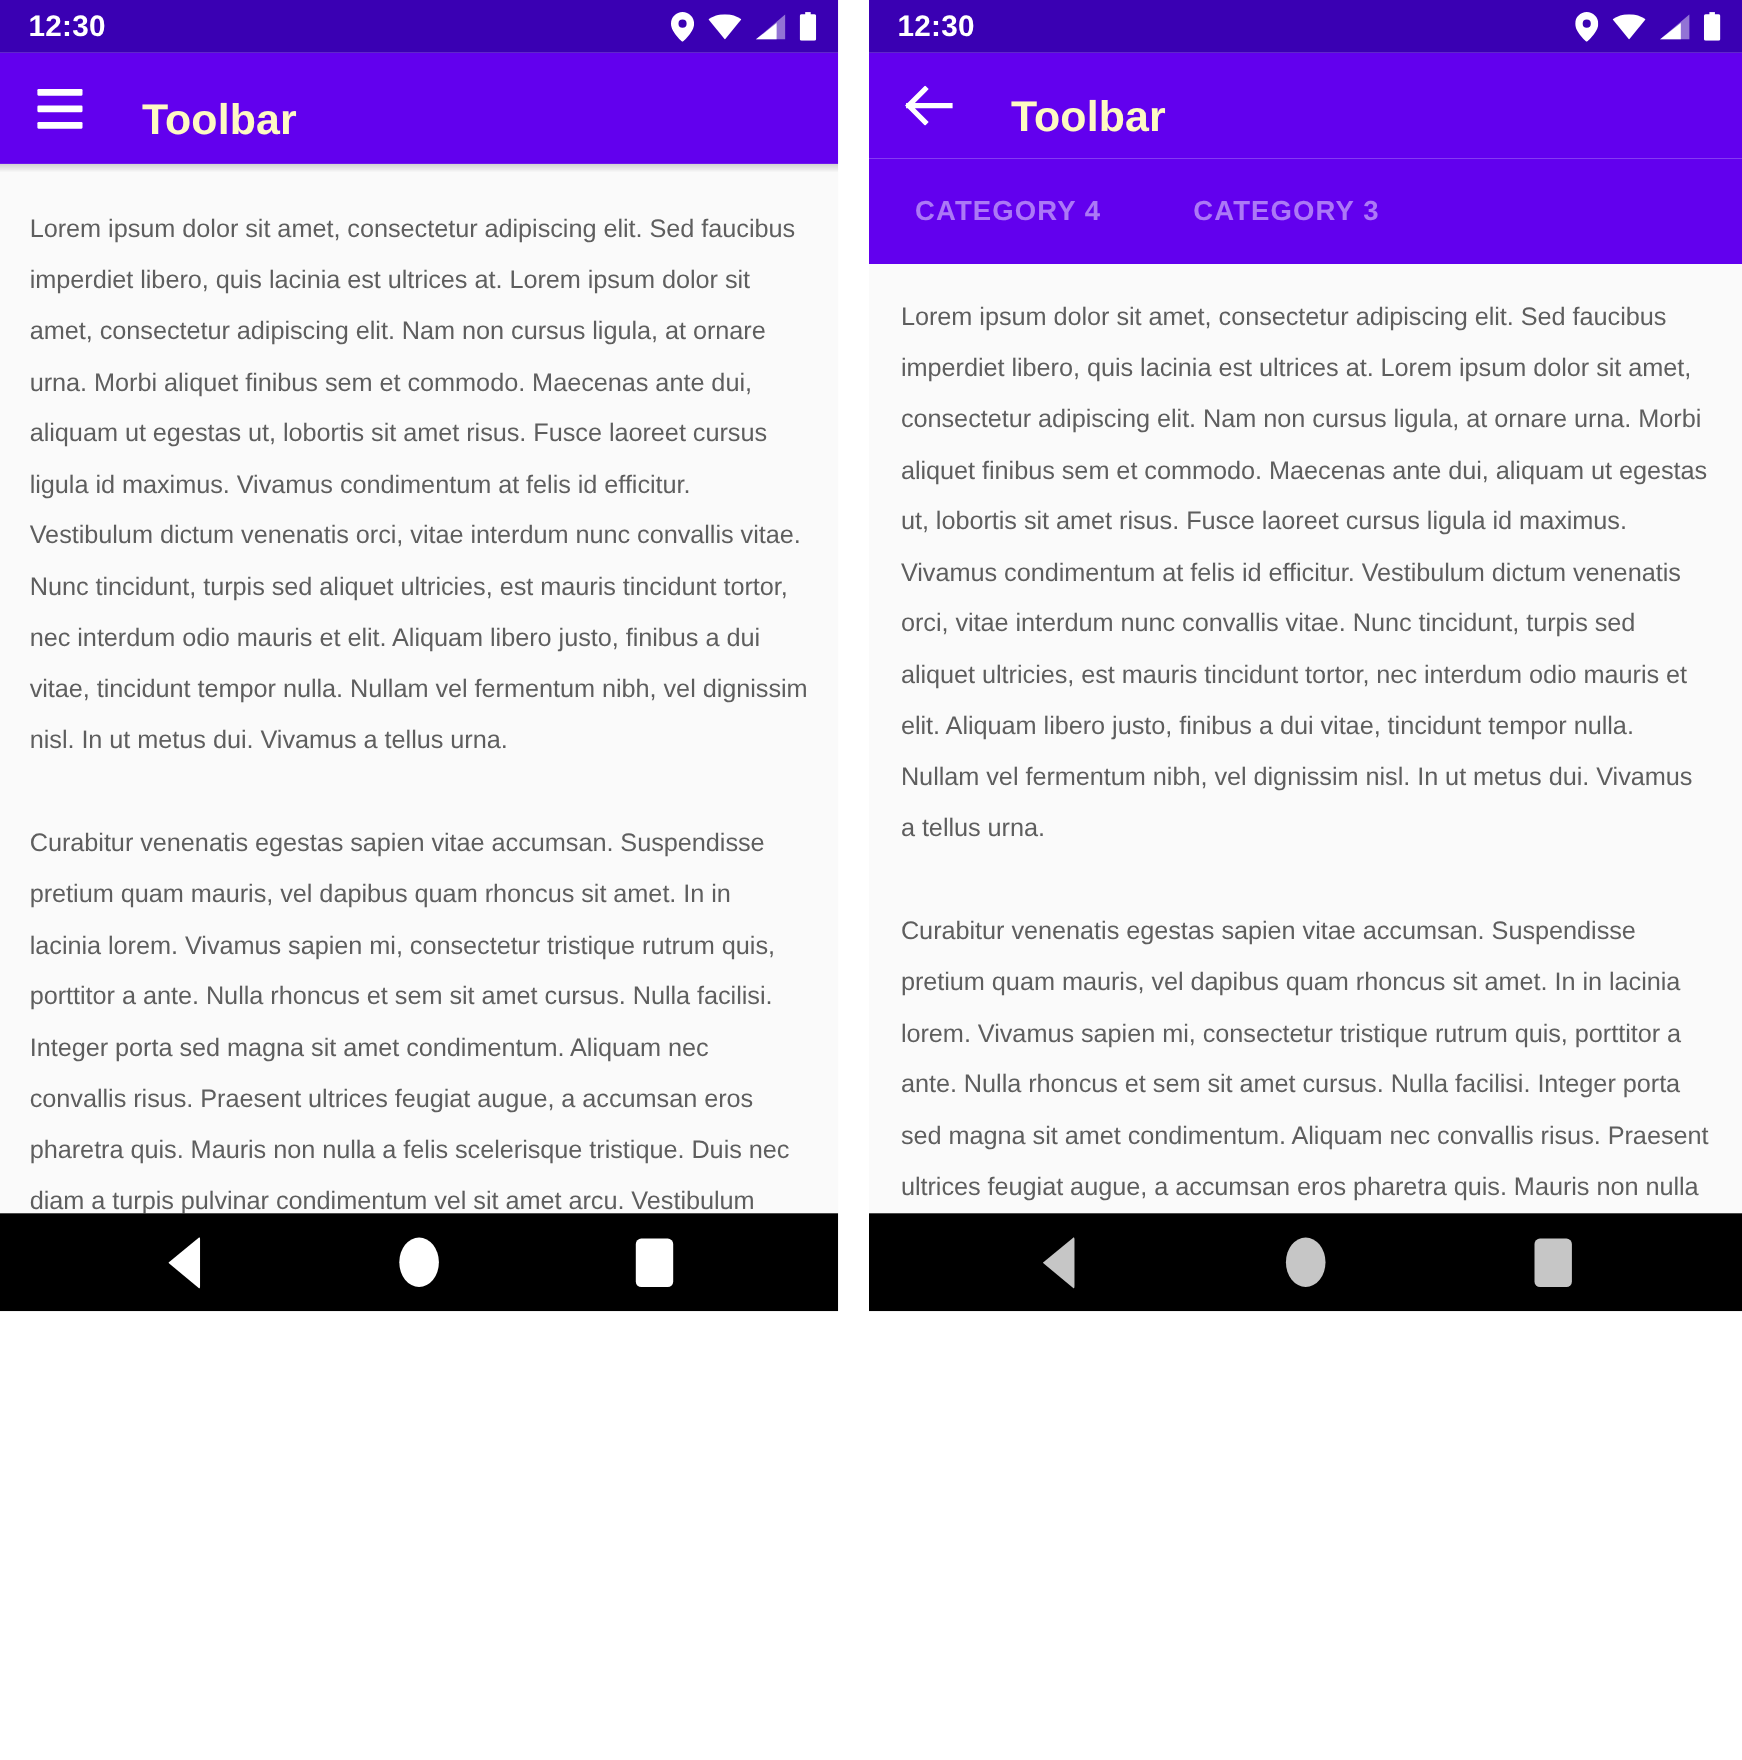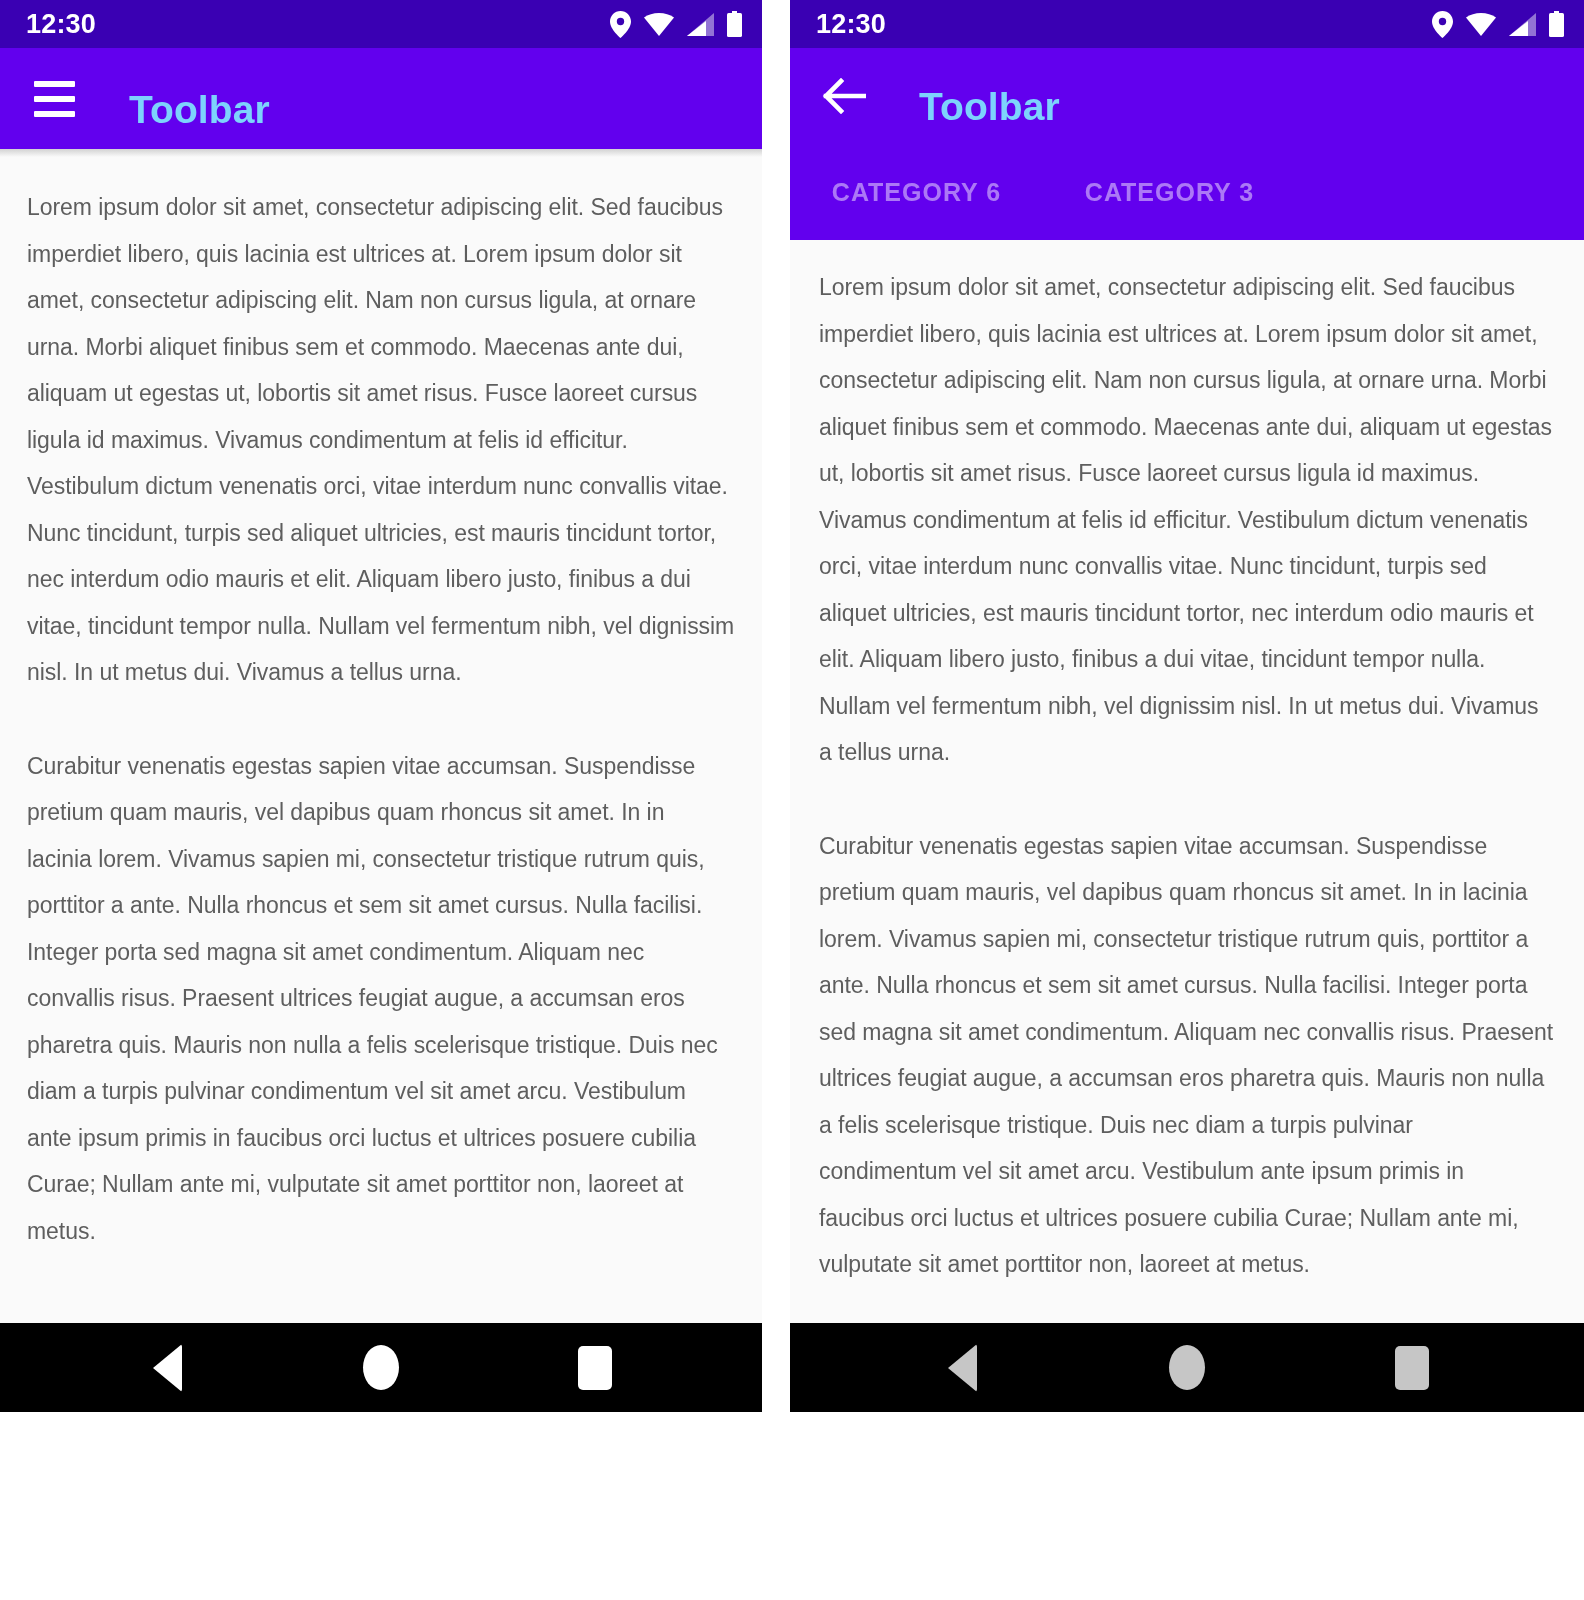--- a/index.html
+++ b/index.html
@@ -23,7 +23,7 @@
     position: relative;
     display: flex;
     flex-direction: column;
-    height: 1412px;
+    height: 1192px;
     overflow: hidden;
     background: #fafafa;
   }

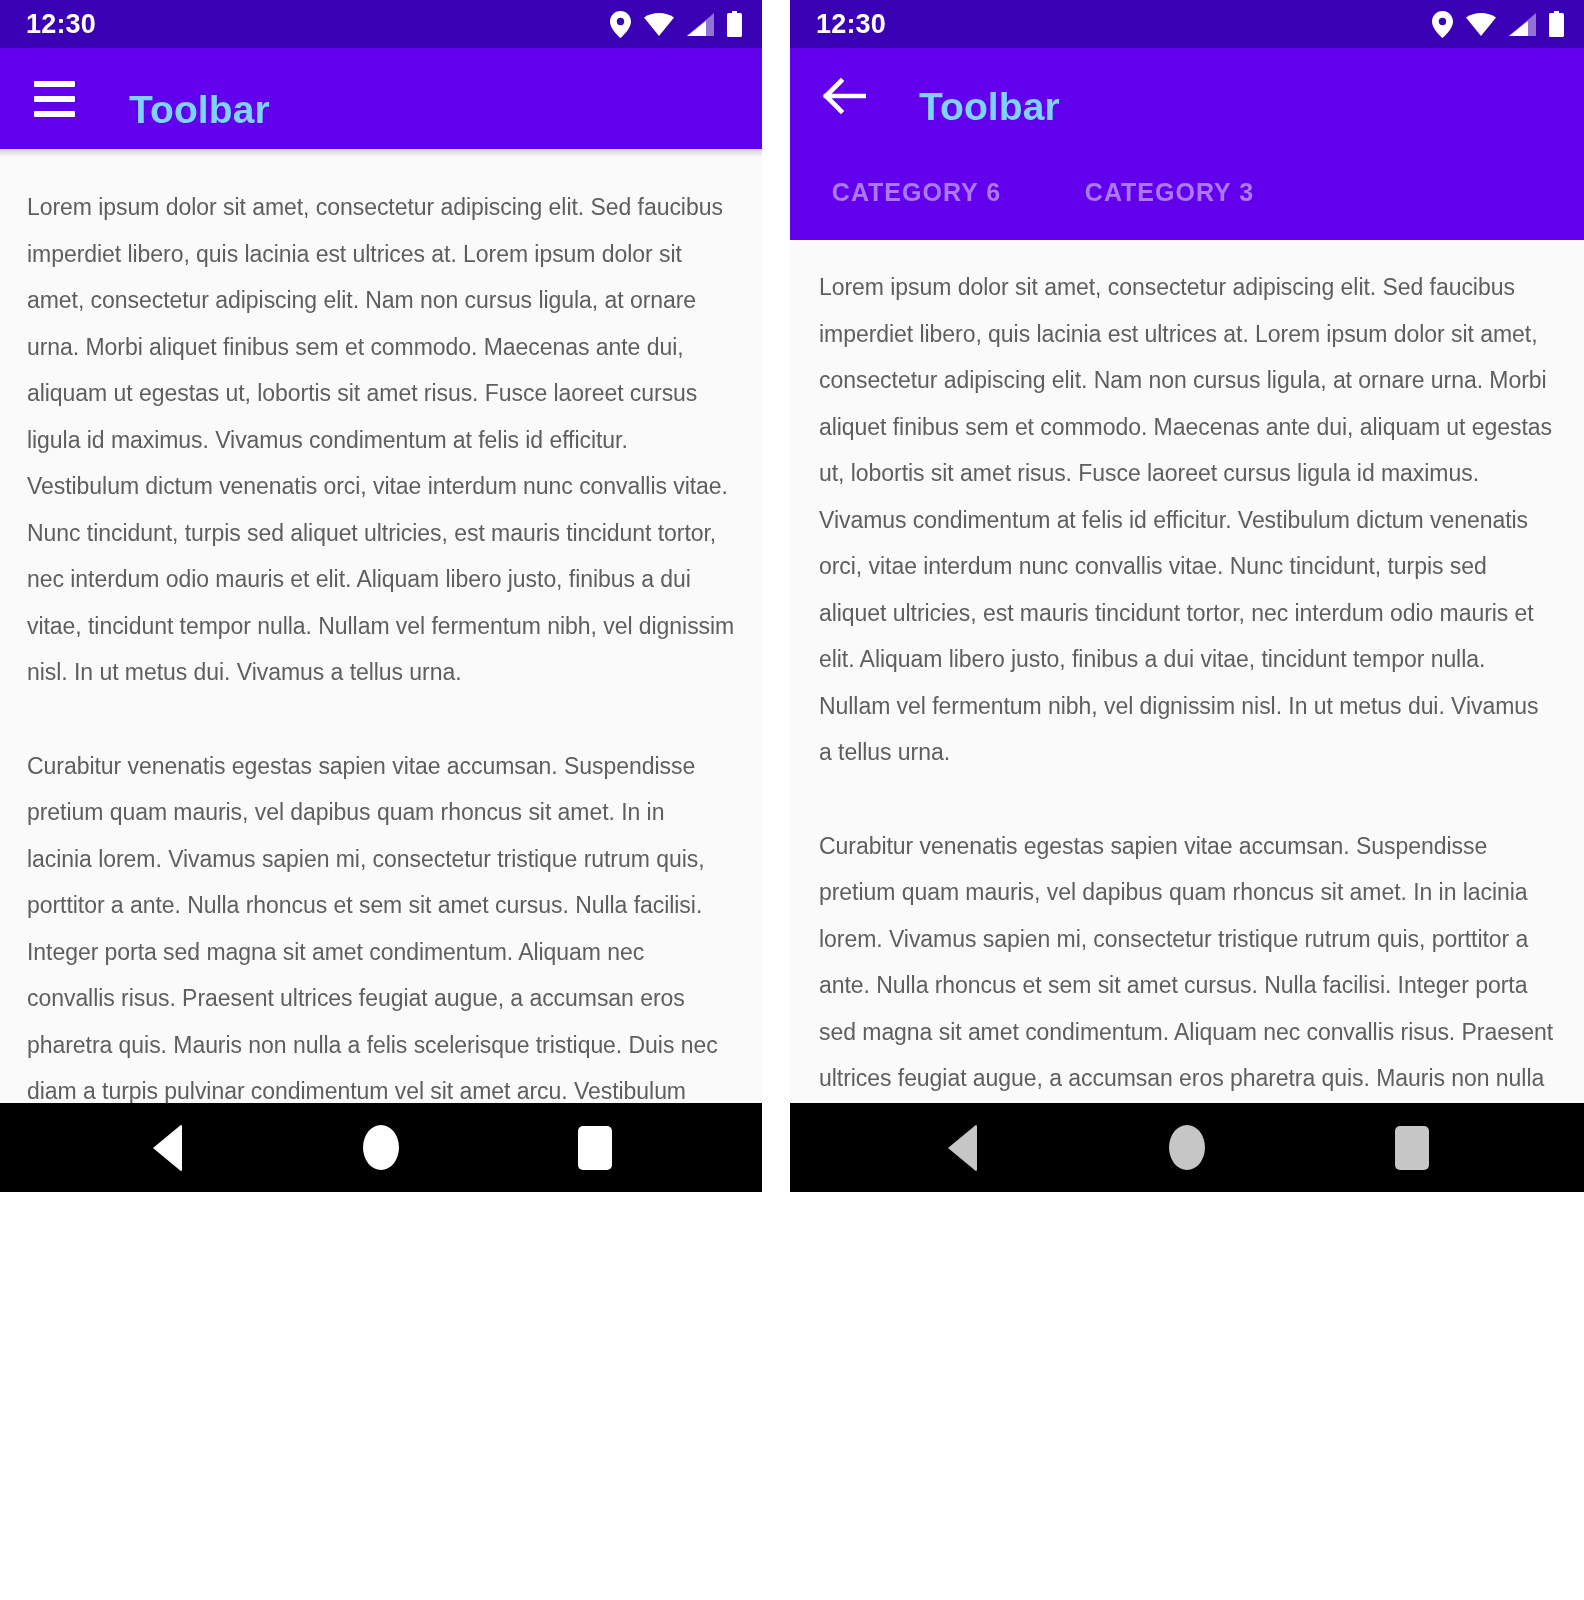--- a/index.html
+++ b/index.html
@@ -93,7 +93,7 @@
   .back-arrow svg { display: block; }
 
   .toolbar-title {
-    color: #7dd3fc;
+    color: #fef9c3;
     font-size: 39px;
     font-weight: bold;
     margin-left: 47px;

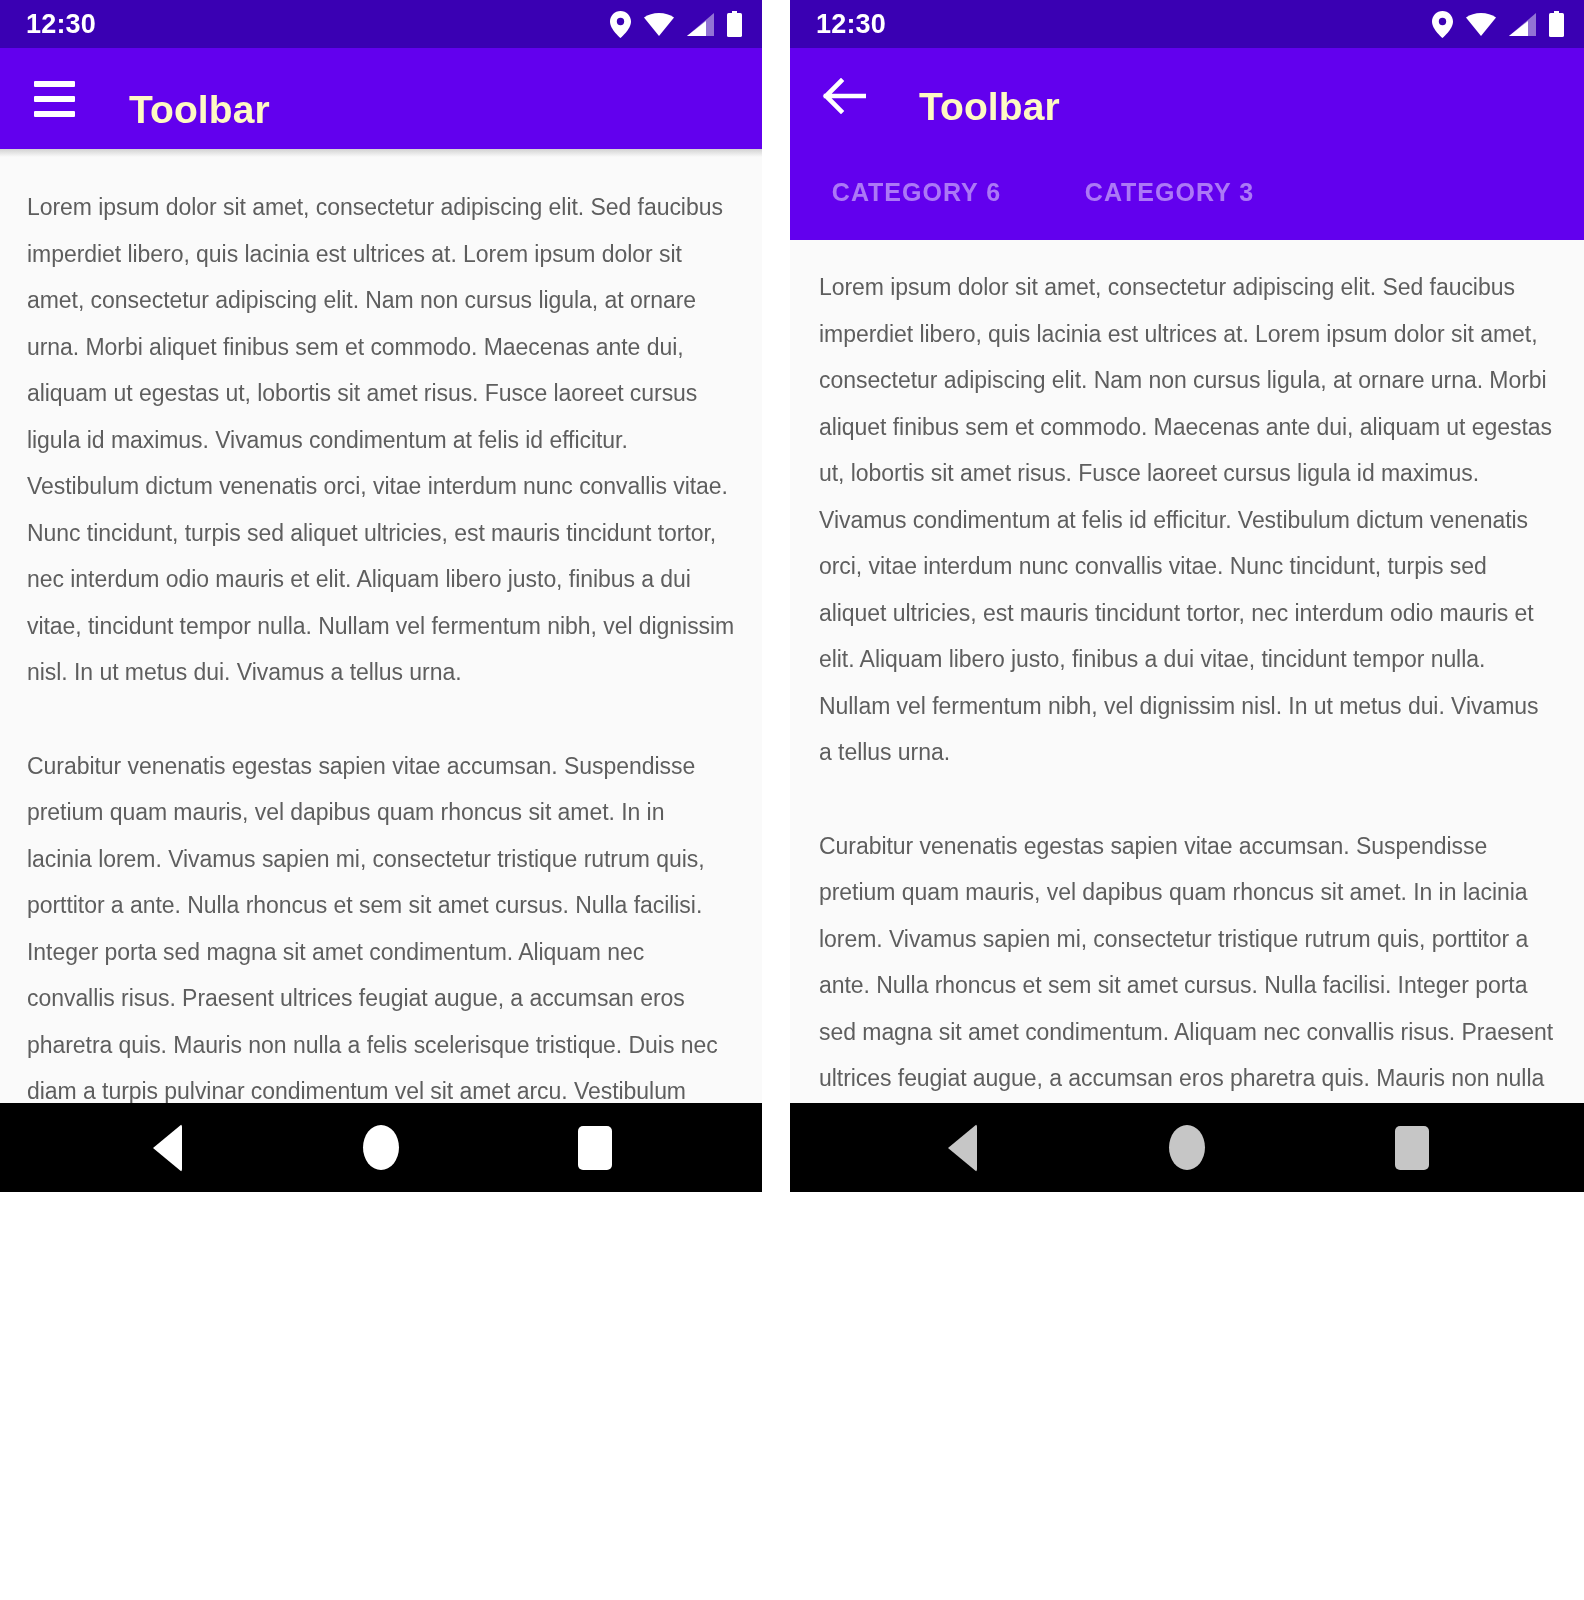--- a/index.html
+++ b/index.html
@@ -318,7 +318,7 @@
     </div>
 
     <div class="tabs">
-      <div class="tab">CATEGORY 6</div>
+      <div class="tab">CATEGORY 4</div>
       <div class="tab">CATEGORY 3</div>
     </div>
 

